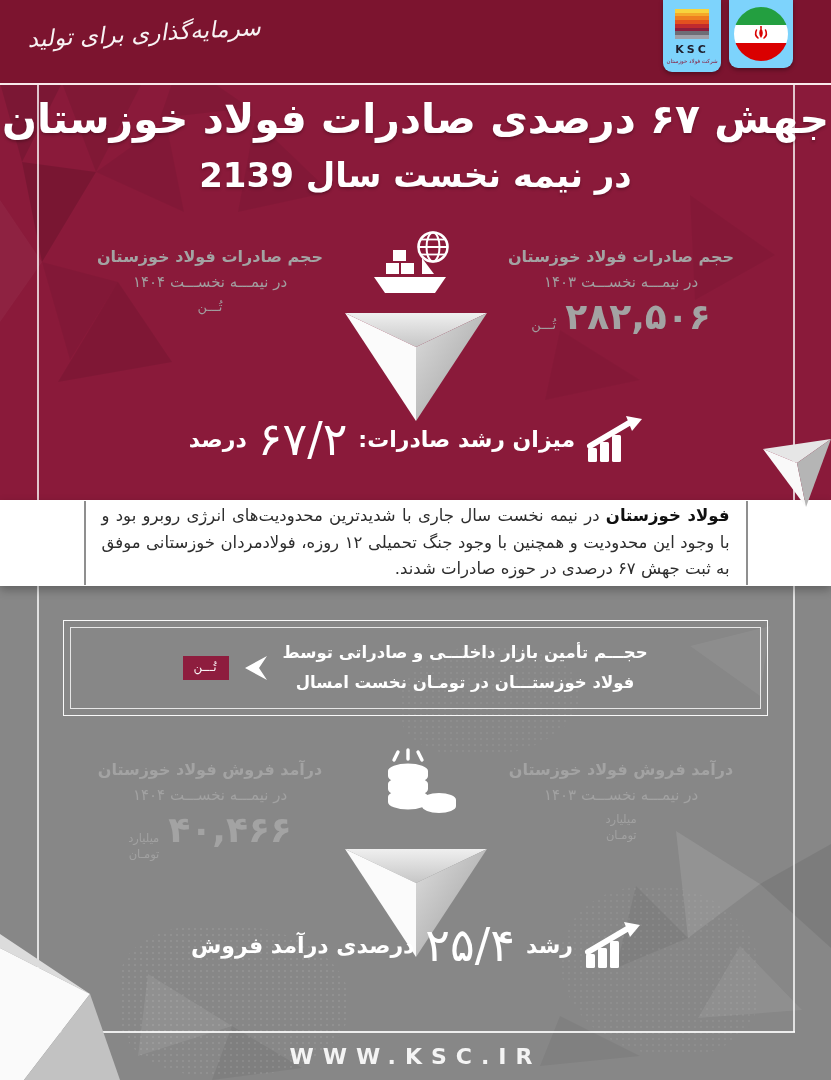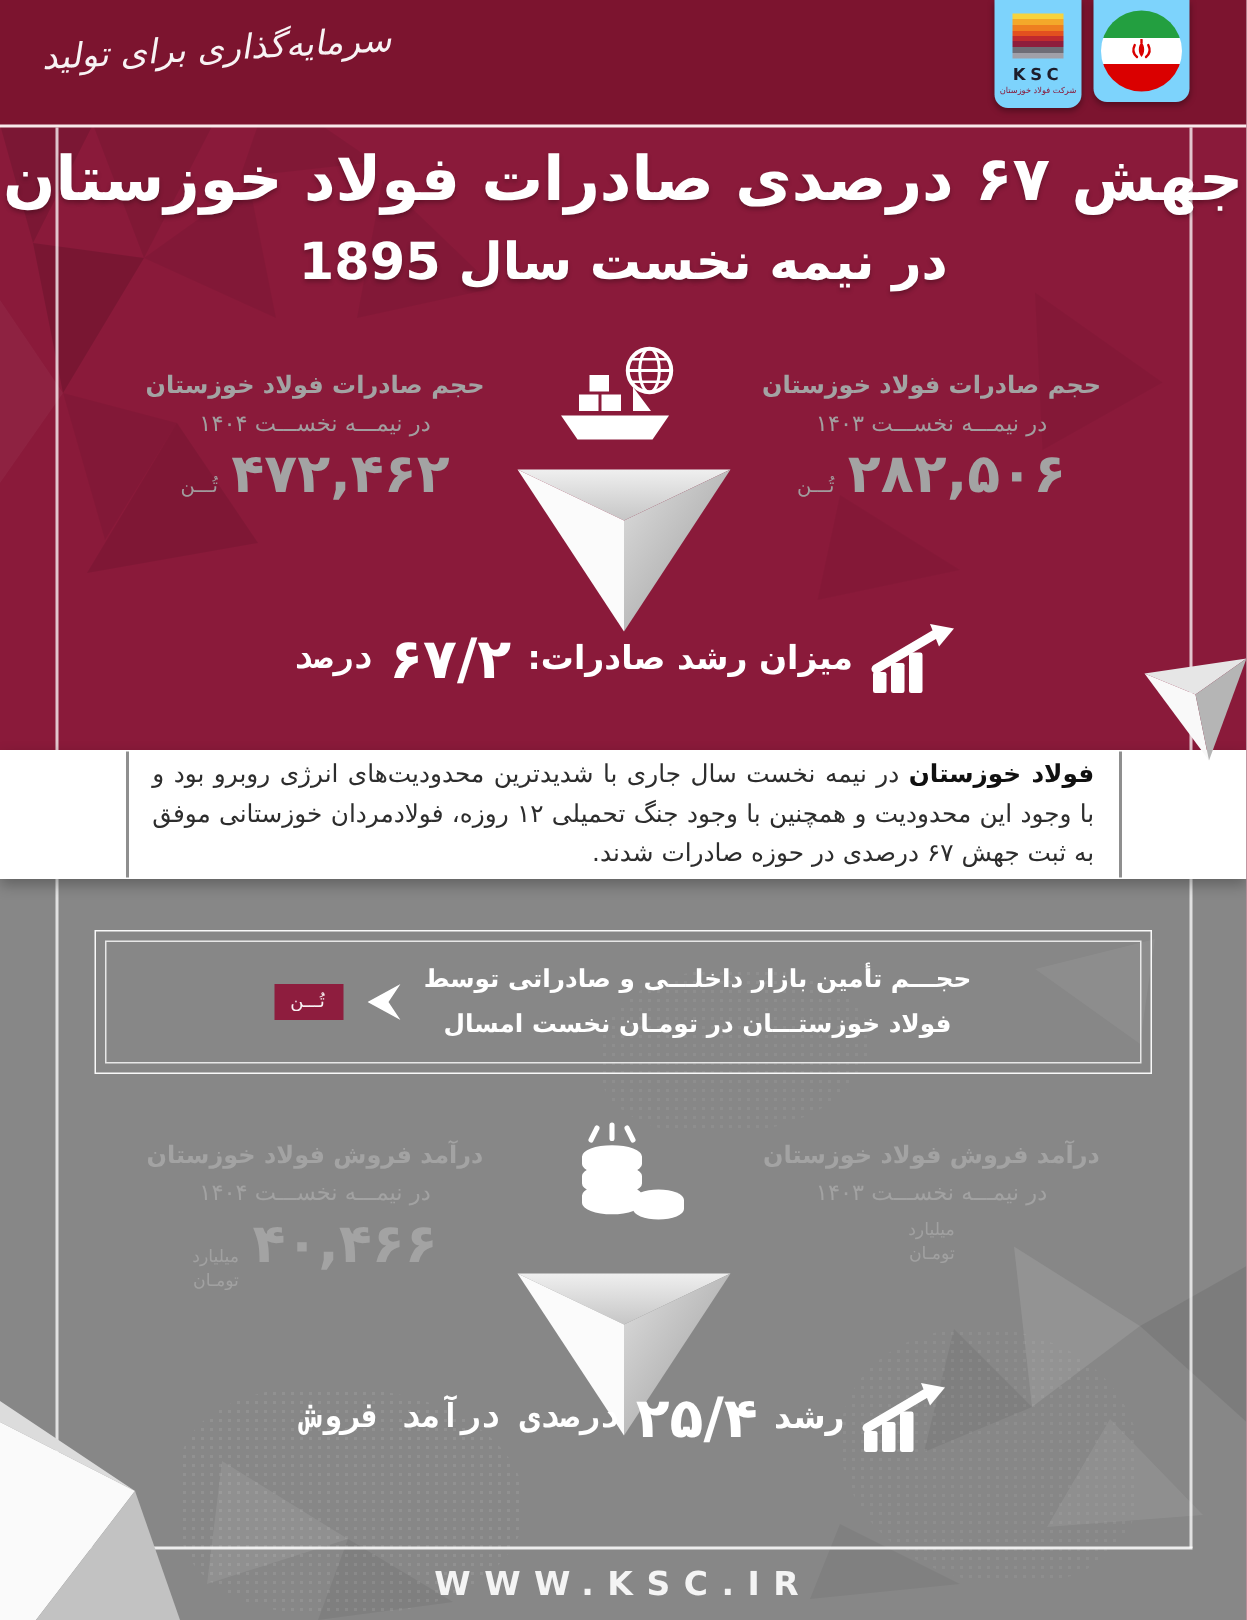--- a/index.html
+++ b/index.html
@@ -138,7 +138,7 @@
 
   <div class="title">
     <div class="title-line1">جهش ۶۷ درصدی صادرات فولاد خوزستان</div>
-    <div class="title-line2">در نیمه نخست سال 1895</div>
+    <div class="title-line2">در نیمه نخست سال 2139</div>
   </div>
 
   <div class="stat exp-right">

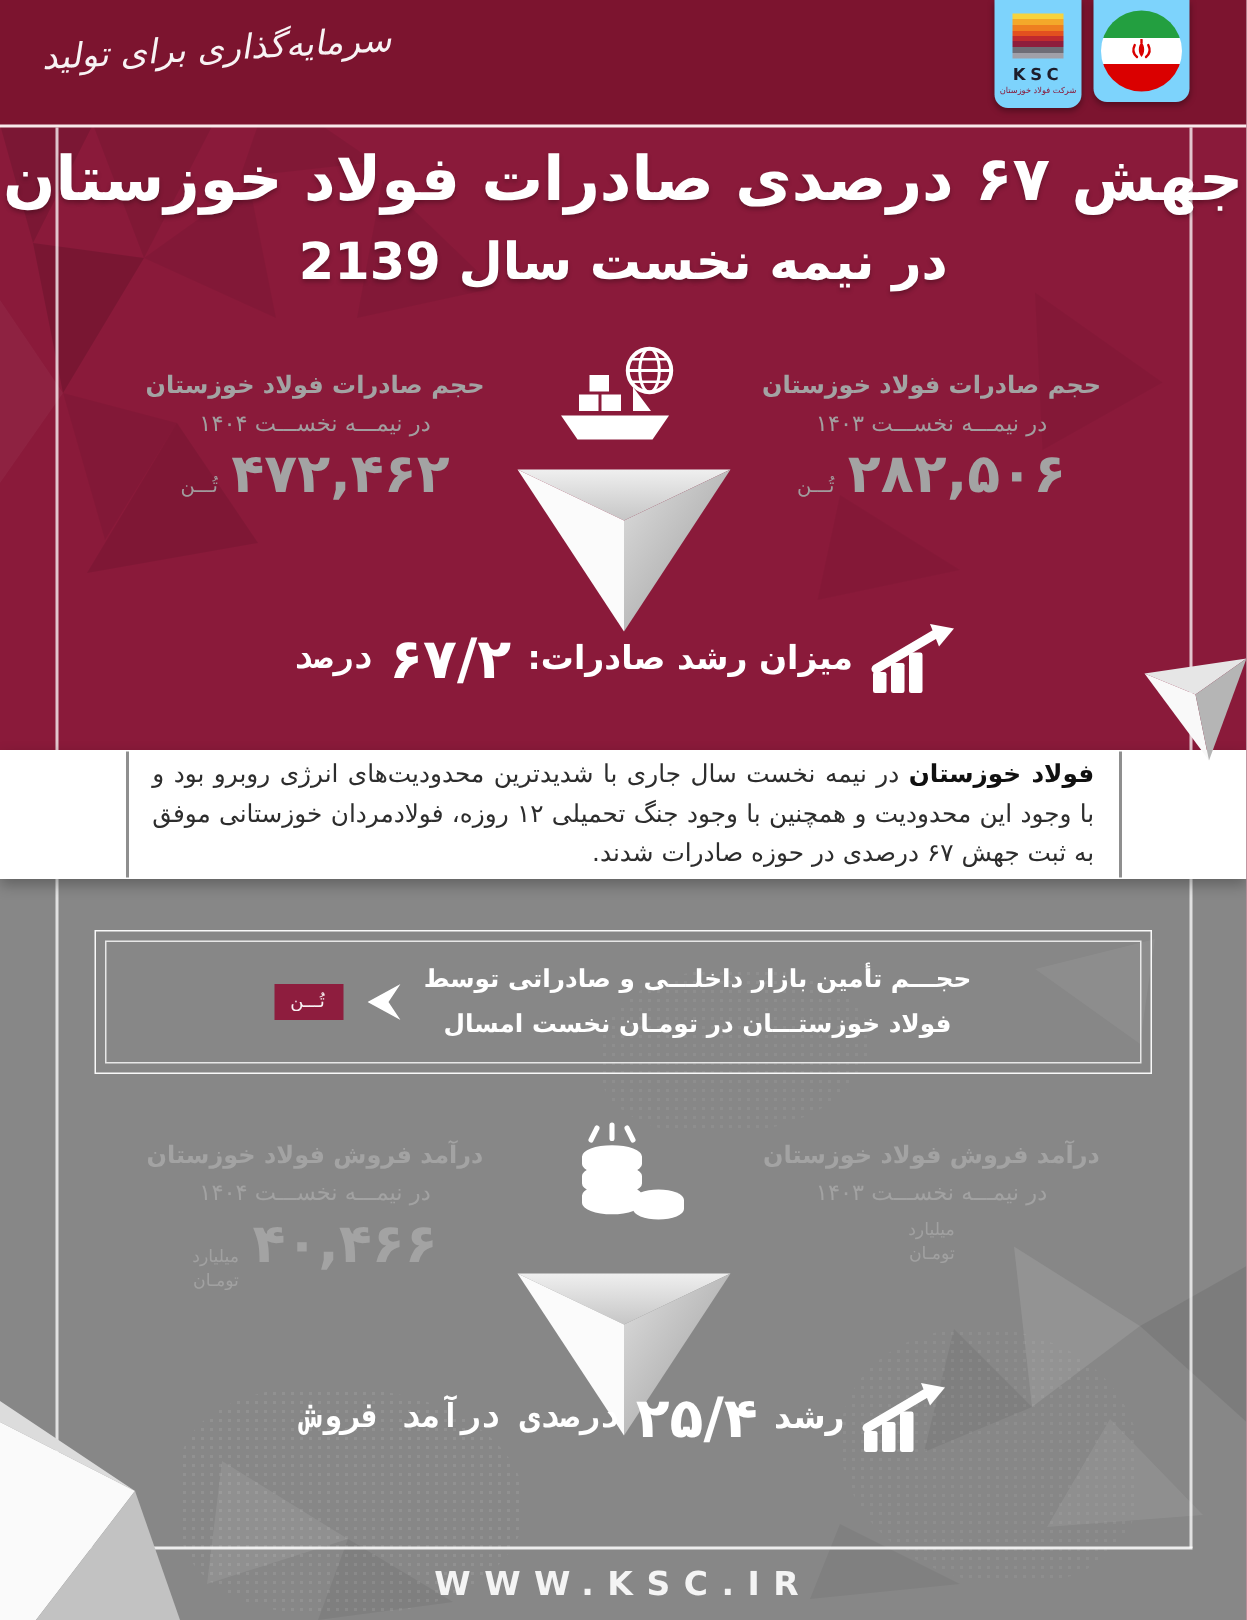--- a/index.html
+++ b/index.html
@@ -153,7 +153,6 @@
     <div class="stat-h">حجم صادرات فولاد خوزستان</div>
     <div class="stat-p">در نیمـــه نخســـت ۱۴۰۴</div>
     <div class="value-row">
-      <span class="stat-value">۴۷۲,۴۶۲</span>
       <span class="stat-unit">تُـــن</span>
     </div>
   </div>

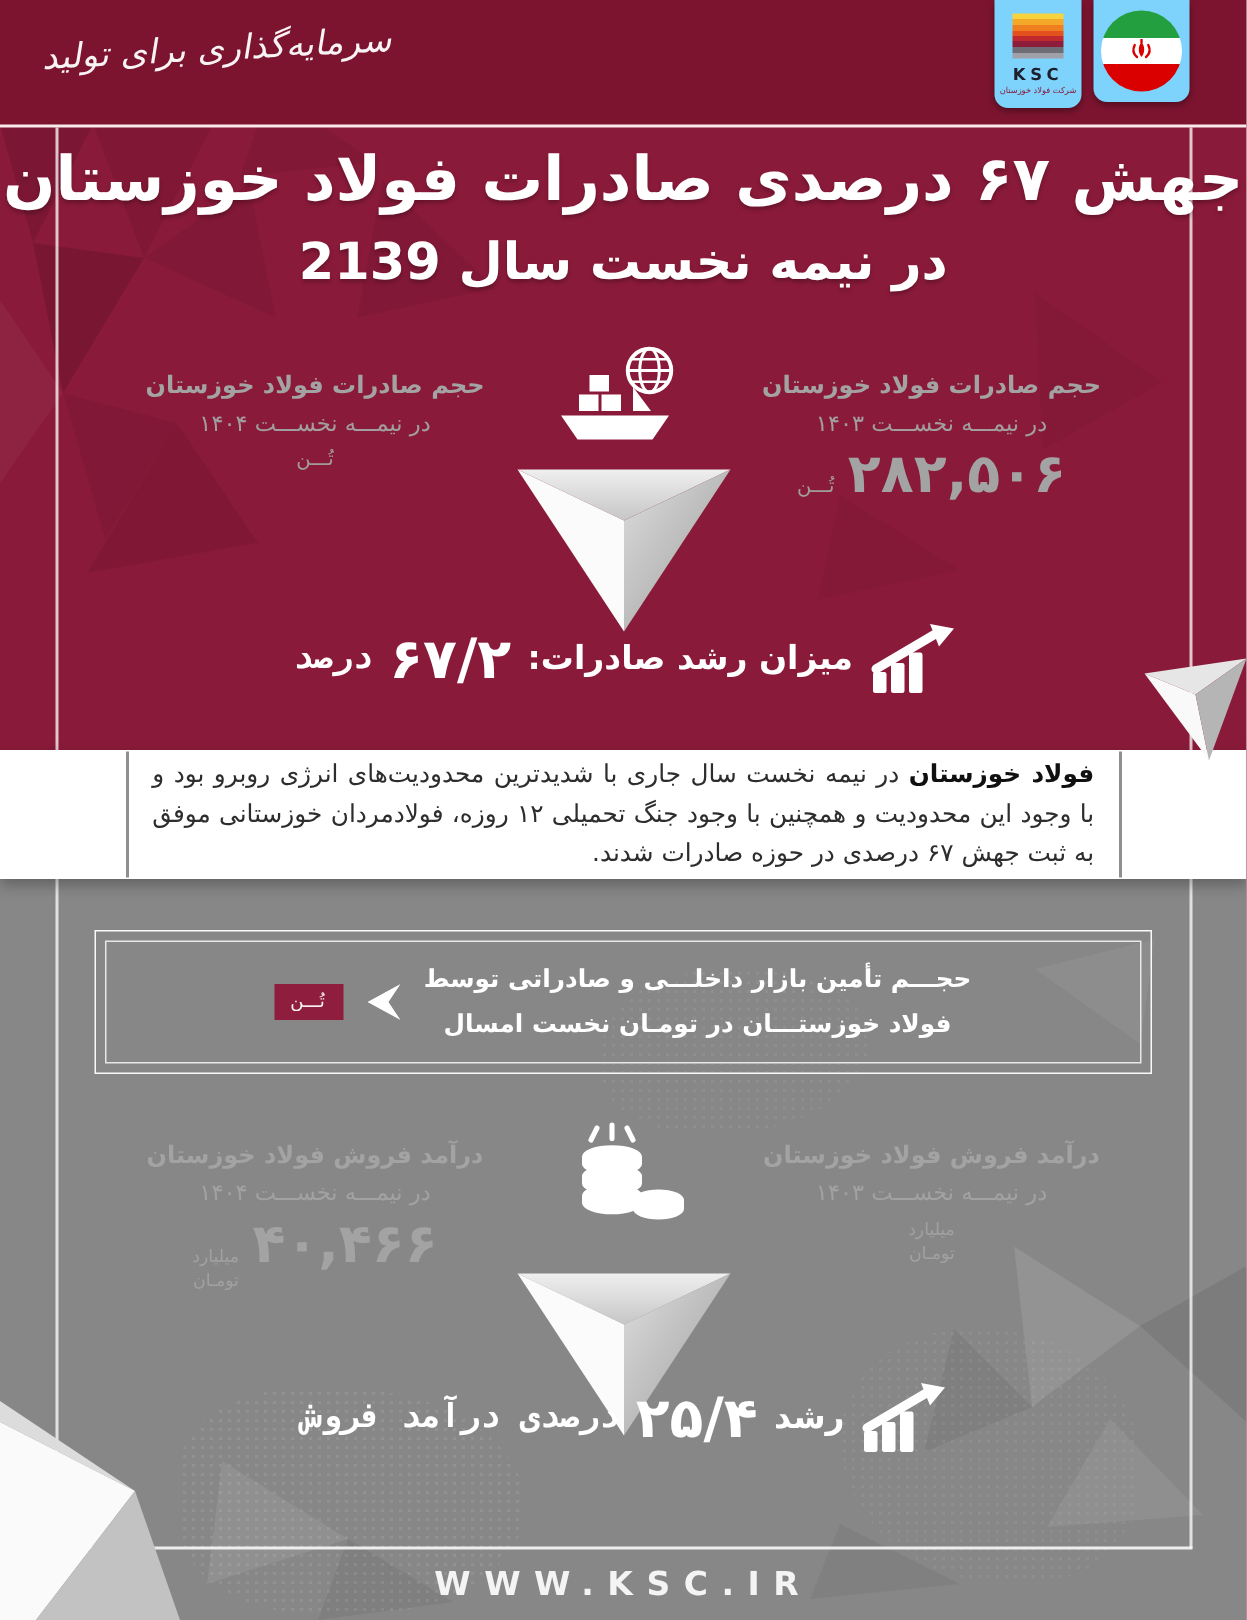--- a/index.html
+++ b/index.html
@@ -64,7 +64,7 @@
   .growth-2{top:922px;}
   .growth-label{font-size:22px;font-weight:bold;}
   .growth-value{font-size:37px;font-weight:bold;line-height:1;letter-spacing:1px;}
-  .growth-unit{font-size:22px;font-weight:bold;font-family:Liberation Mono, monospace;}
+  .growth-unit{font-size:22px;font-weight:bold;}
   
   .quote-box{position:absolute;top:500px;left:0;width:100%;height:86px;background:#fff;z-index:3;
              display:flex;align-items:center;justify-content:center;box-shadow:0 4px 9px rgba(0,0,0,.28);}

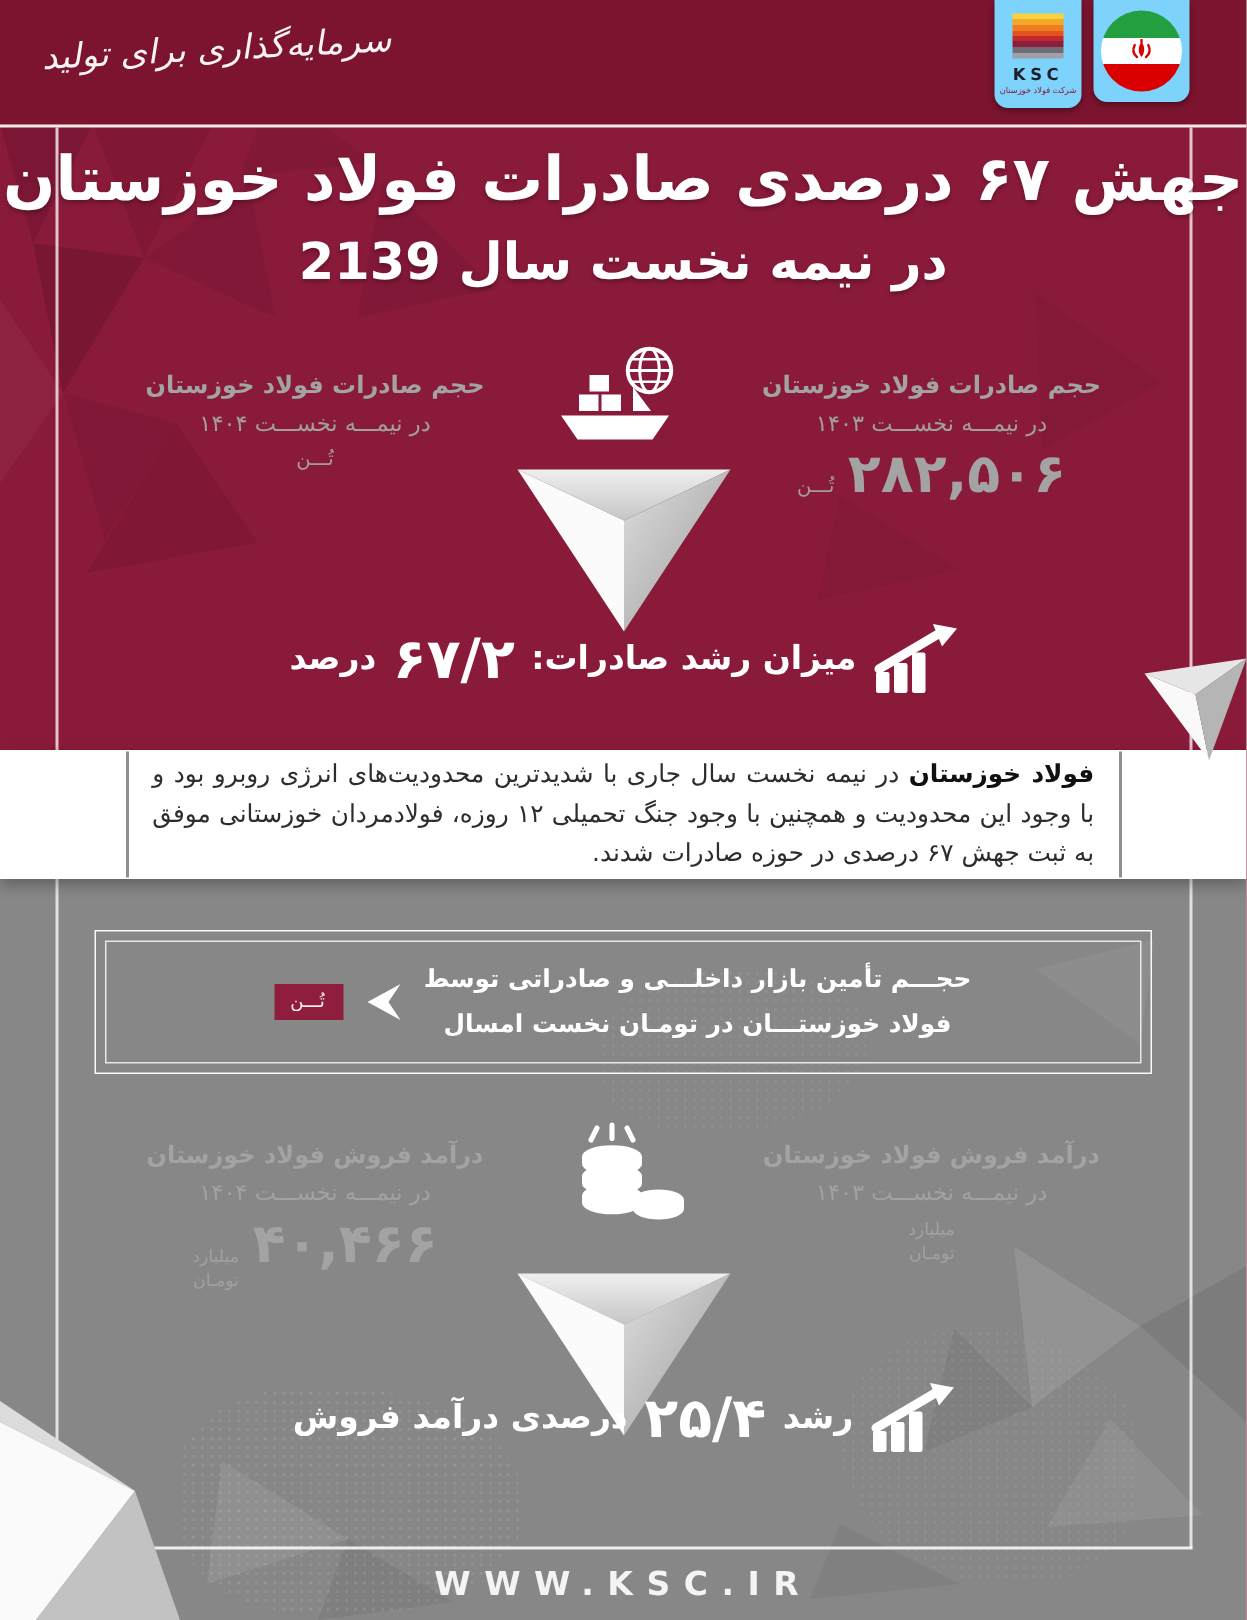--- a/index.html
+++ b/index.html
@@ -63,7 +63,7 @@
   .growth-1{top:416px;}
   .growth-2{top:922px;}
   .growth-label{font-size:22px;font-weight:bold;}
-  .growth-value{font-size:37px;font-weight:bold;line-height:1;letter-spacing:1px;}
+  .growth-value{font-size:46px;font-weight:normal;line-height:1;letter-spacing:1px;}
   .growth-unit{font-size:22px;font-weight:bold;}
   
   .quote-box{position:absolute;top:500px;left:0;width:100%;height:86px;background:#fff;z-index:3;

